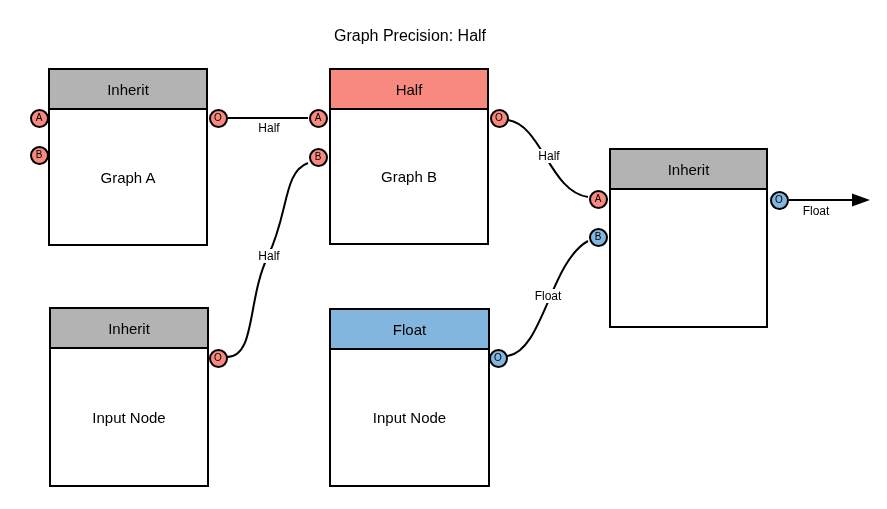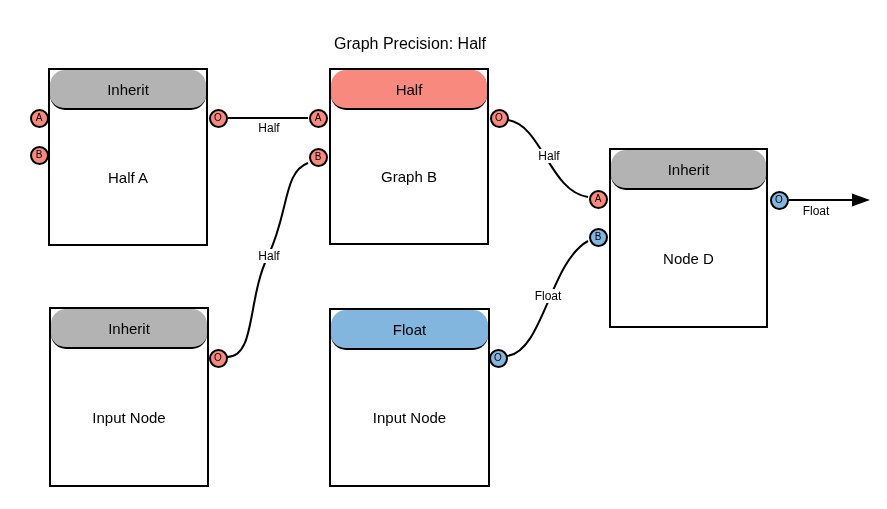--- a/index.html
+++ b/index.html
@@ -12,7 +12,7 @@
     overflow:hidden;
   }
   .diagram-title {
-    position:absolute; left:410px; top:44px;
+    position:absolute; left:410px; top:36px;
     transform:translate(-50%,-50%);
     font-size:16px; white-space:nowrap;
   }

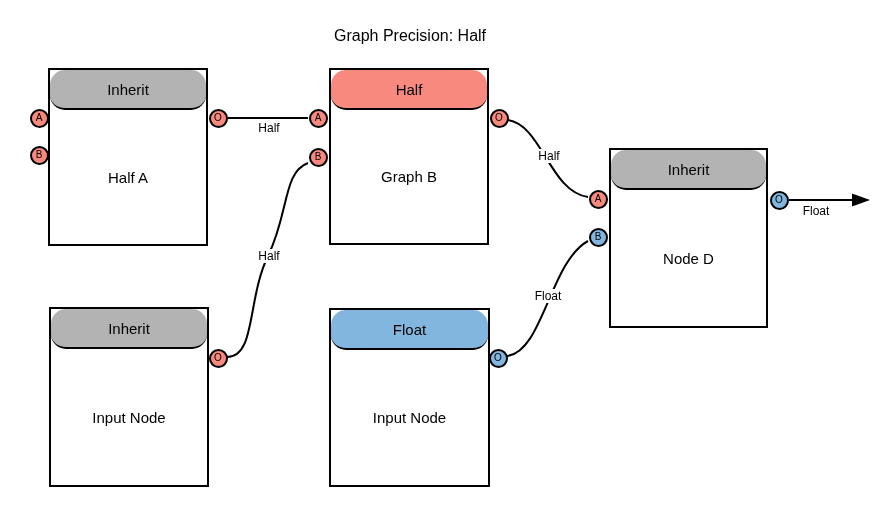--- a/index.html
+++ b/index.html
@@ -30,7 +30,6 @@
     box-sizing:border-box;
     display:flex; align-items:center; justify-content:center;
     font-size:15px;
-    border-radius:15px;
   }
   .hdr-gray   { background:#B3B3B3; }
   .hdr-salmon { background:#F8897E; }

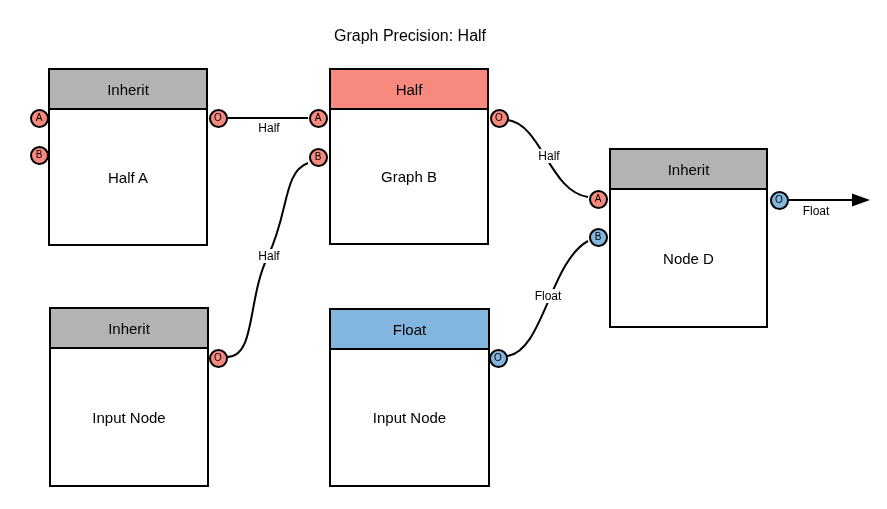--- a/index.html
+++ b/index.html
@@ -81,7 +81,7 @@
 
   <div class="node" style="left:48px; top:68px; width:160px; height:178px;">
     <div class="node-header hdr-gray">Inherit</div>
-    <div class="node-body">Half A</div>
+    <div class="node-body">Graph A</div>
   </div>
 
   <div class="node" style="left:329px; top:68px; width:160px; height:177px;">

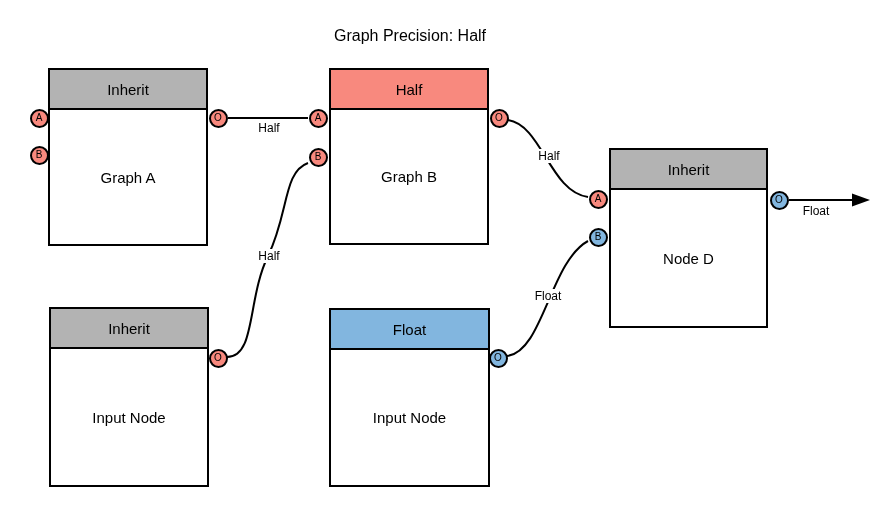--- a/index.html
+++ b/index.html
@@ -91,7 +91,6 @@
 
   <div class="node" style="left:609px; top:148px; width:159px; height:180px;">
     <div class="node-header hdr-gray">Inherit</div>
-    <div class="node-body">Node D</div>
   </div>
 
   <div class="node" style="left:49px; top:307px; width:160px; height:180px;">

